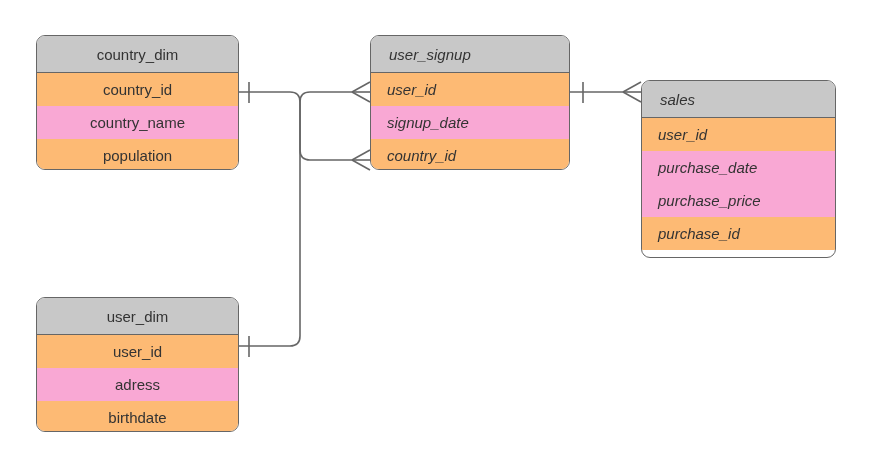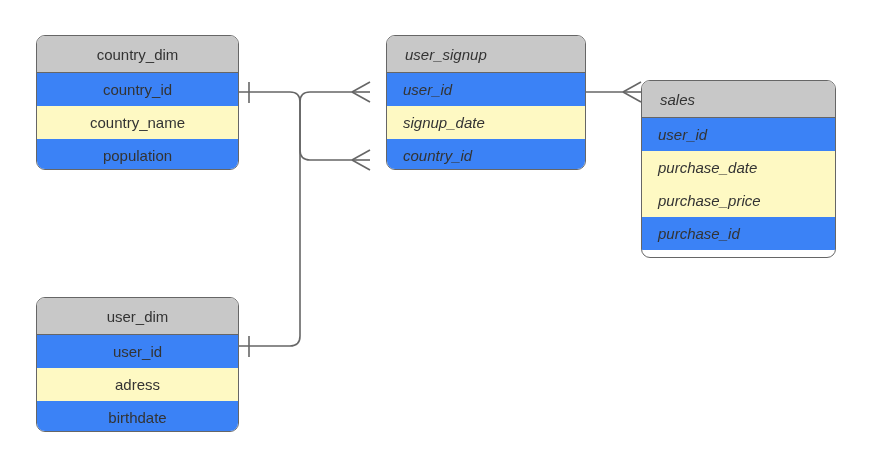--- a/index.html
+++ b/index.html
@@ -107,7 +107,7 @@
     </div>
   </div>
 
-  <div class="table t-left" style="left:370px;top:35px;width:200px;height:135px;margin-left:16px;">
+  <div class="table t-left" style="left:370px;top:35px;width:200px;height:135px;">
     <div class="thead">
       <span class="cell">user_signup</span>
     </div>

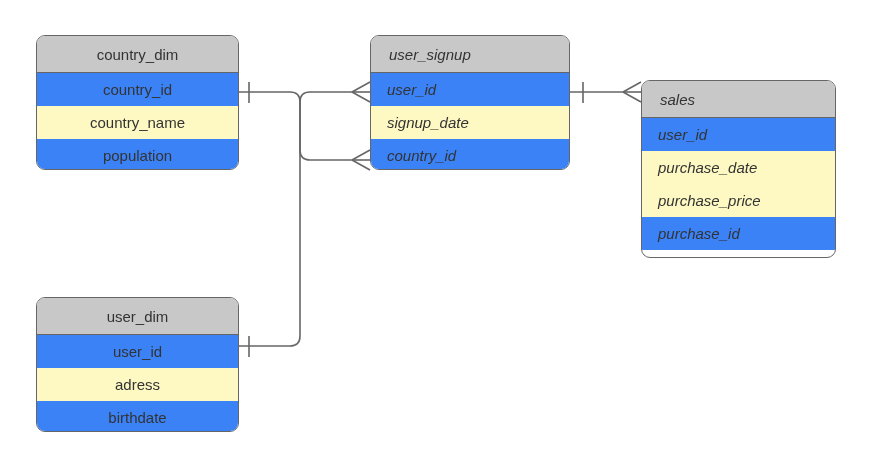--- a/index.html
+++ b/index.html
@@ -36,7 +36,7 @@
     align-items:center;
     height:33px;
     color:#333333;
-    background:#3b82f6;
+    background:#fdba74;
   }
   .trow.alt{background:#fef9c3;}
 

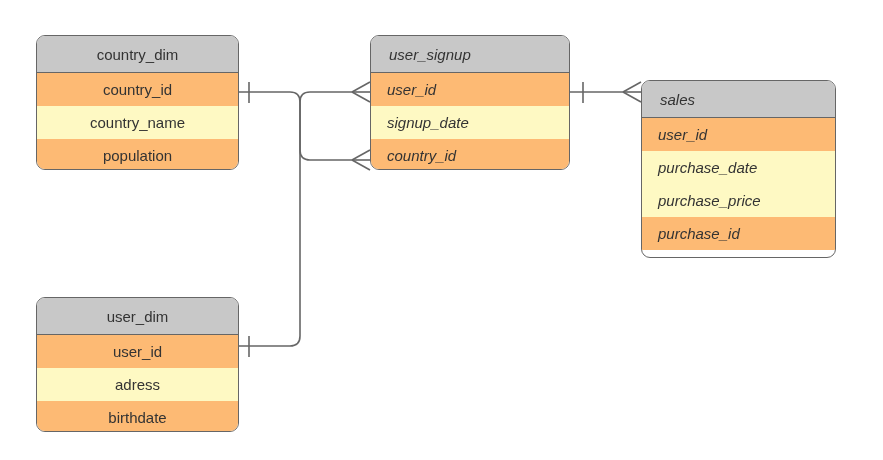--- a/index.html
+++ b/index.html
@@ -38,7 +38,7 @@
     color:#333333;
     background:#fdba74;
   }
-  .trow.alt{background:#fef9c3;}
+  .trow.alt{background:#f9a8d4;}
 
   
   .t-center .thead,

